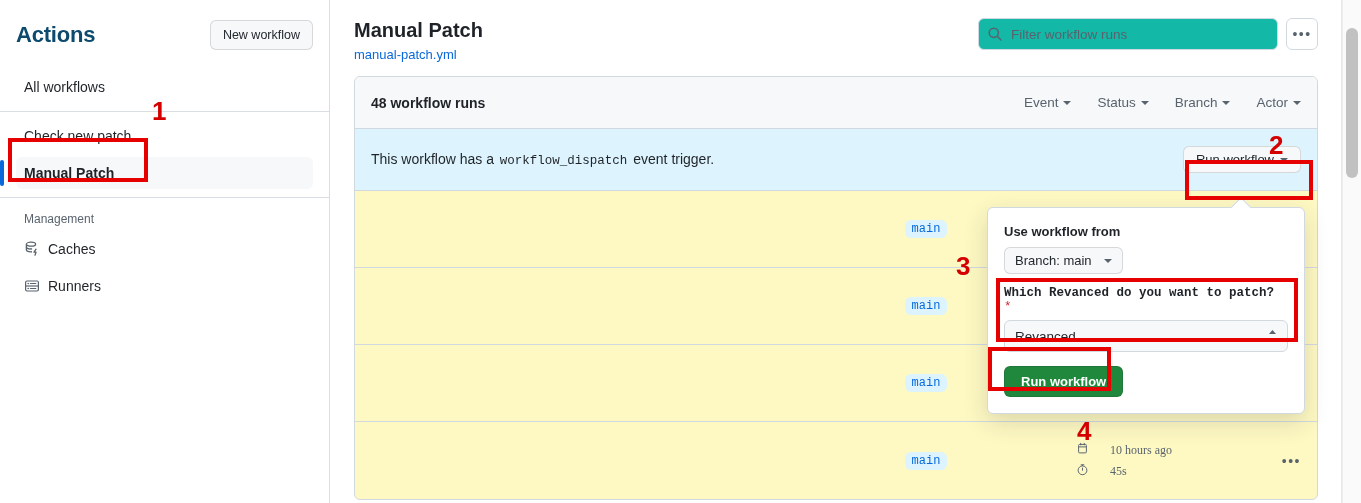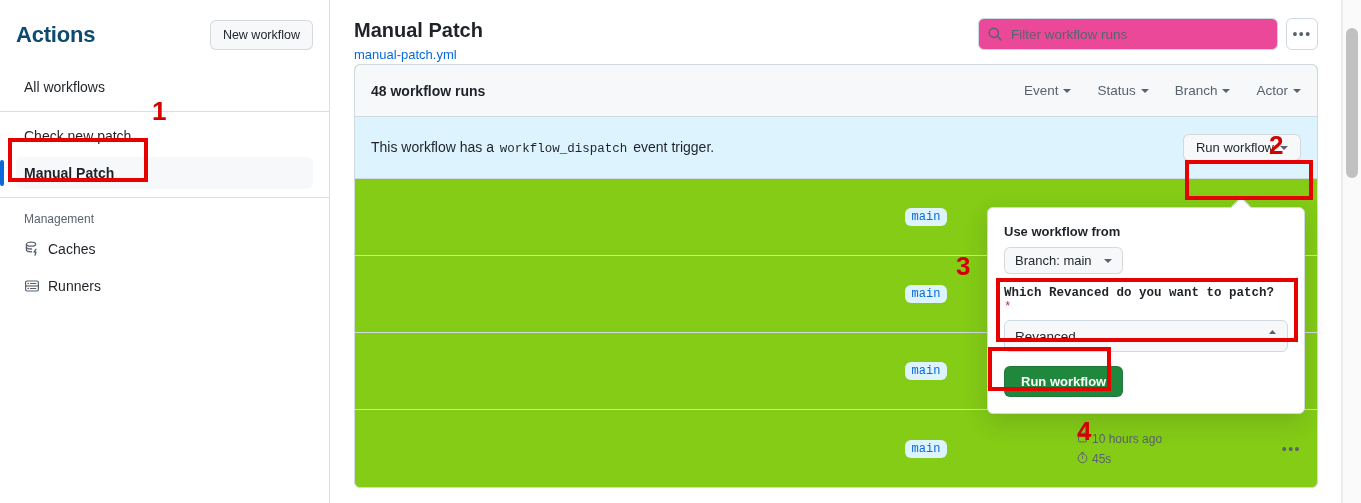--- a/index.html
+++ b/index.html
@@ -79,7 +79,7 @@
   .head-right { display: flex; align-items: center; gap: 8px; margin-top: 2px; }
   .search-wrap {
     position: relative; width: 300px; height: 32px;
-    background: #ec4899; border: 1px solid #d1d9e0; border-radius: 6px;
+    background: #14b8a6; border: 1px solid #d1d9e0; border-radius: 6px;
     display: flex; align-items: center; padding: 0 8px 0 30px;
   }
   .search-icon-abs { position: absolute; left: 8px; top: 7px; color: #59636e; }

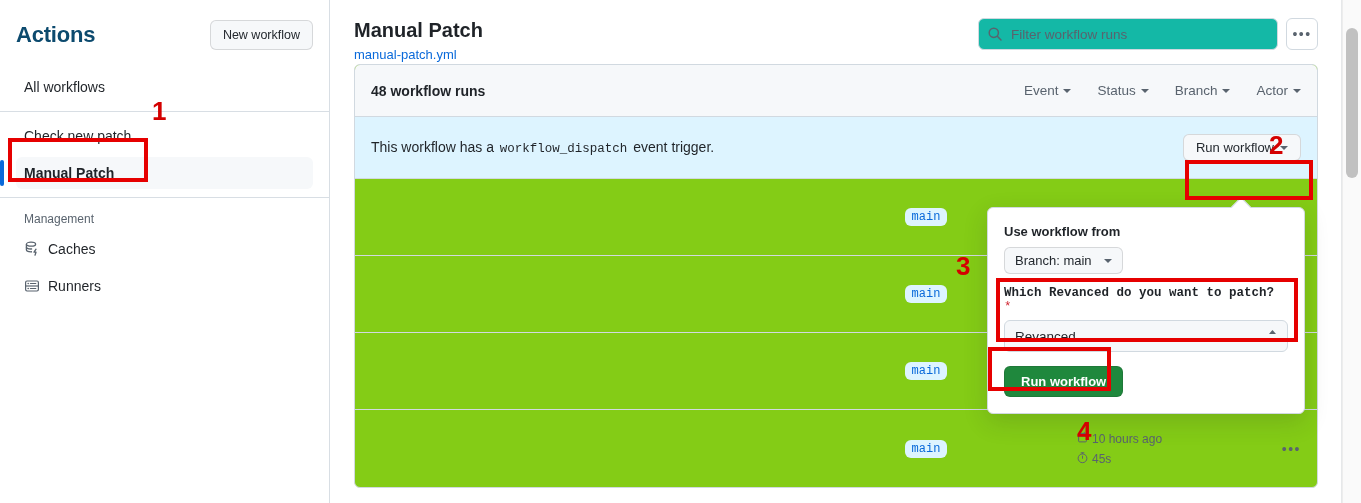--- a/index.html
+++ b/index.html
@@ -96,8 +96,8 @@
 
   
   .runs-box {
-    margin-top: 1px; border: 1px solid #d1d9e0; border-radius: 6px;
-    overflow: hidden; background: #84cc16;
+    margin-top: 13px; border: 1px solid #d1d9e0; border-radius: 6px;
+    overflow: hidden; background: #fef9c3;
   }
   .runs-header {
     background: #f6f8fa; height: 52px; padding: 0 16px;

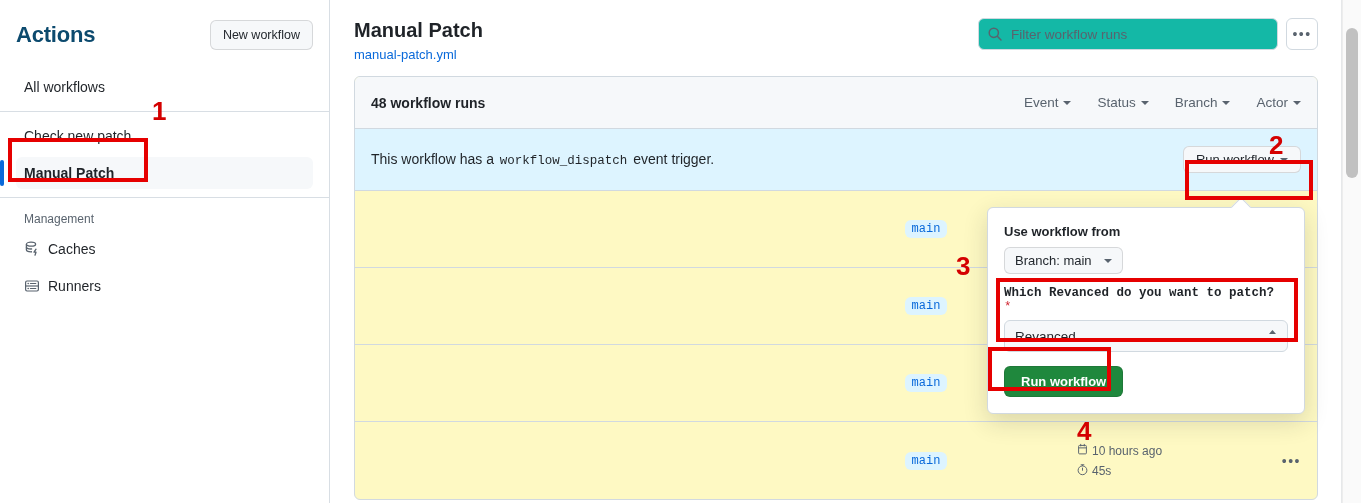--- a/index.html
+++ b/index.html
@@ -142,7 +142,7 @@
   }
   .run-mid { width: 300px; display: flex; justify-content: center; }
   .run-right { width: 195px; display: flex; flex-direction: column; gap: 4px; font-size: 12px; color: #59636e; }
-  .meta-line { display: flex; align-items: center; gap: 3px; }
+  .meta-line { display: flex; align-items: center; gap: 21px; font-family: Liberation Serif, serif; }
   .row-kebab { width: 30px; text-align: right; color: #59636e; font-size: 14px; letter-spacing: 1.5px; cursor: pointer; }
 
   

